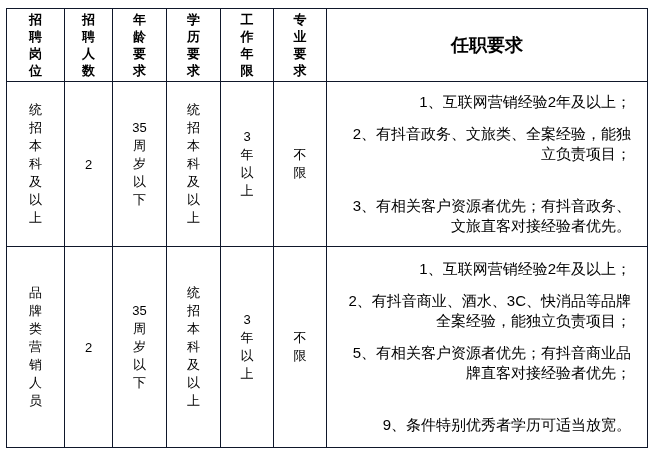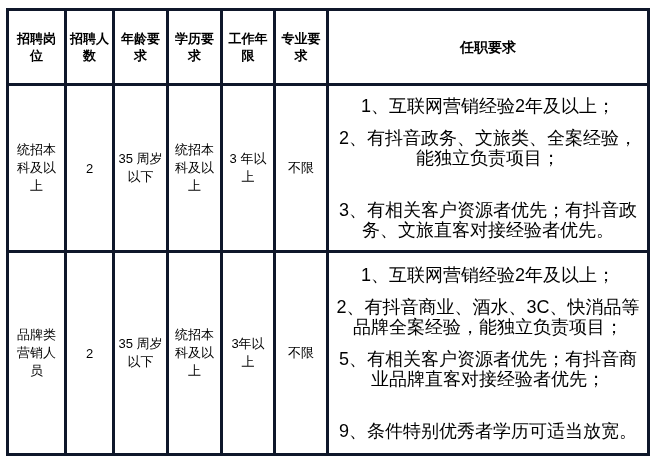--- a/index.html
+++ b/index.html
@@ -27,9 +27,9 @@
   }
   table.job-table th,
   table.job-table td {
-    border: 3px solid #0f172a;
+    border: 1px solid #0f172a;
     vertical-align: middle;
-    padding: 2px 3px;
+    padding: 2px 16px;
   }
   
   col.c0 { width: 58px; }

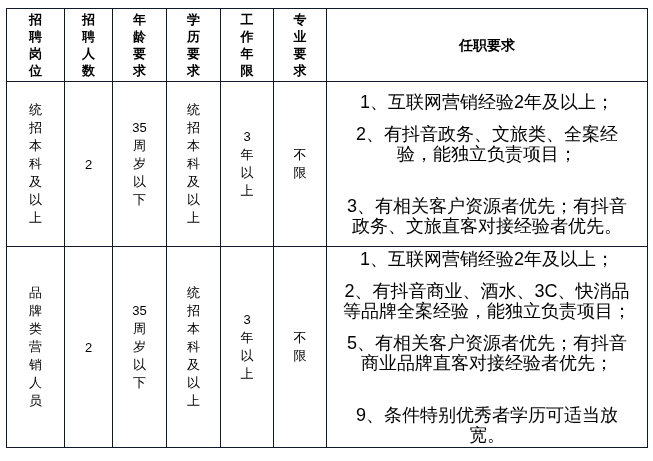--- a/index.html
+++ b/index.html
@@ -48,7 +48,7 @@
     height: 68px;
   }
   thead th.req-head {
-    font-size: 14px;
+    font-size: 18px;
   }
 
   td.cell-center {

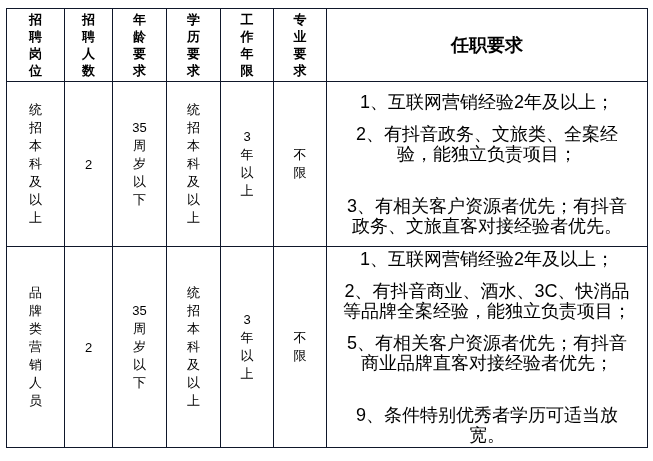--- a/index.html
+++ b/index.html
@@ -61,8 +61,8 @@
     font-size: 13px;
   }
   td.requirements {
-    text-align: center;
-    font-size: 18px;
+    text-align: right;
+    font-size: 15px;
     line-height: 20px;
     padding: 6px 8px 6px 8px;
   }

